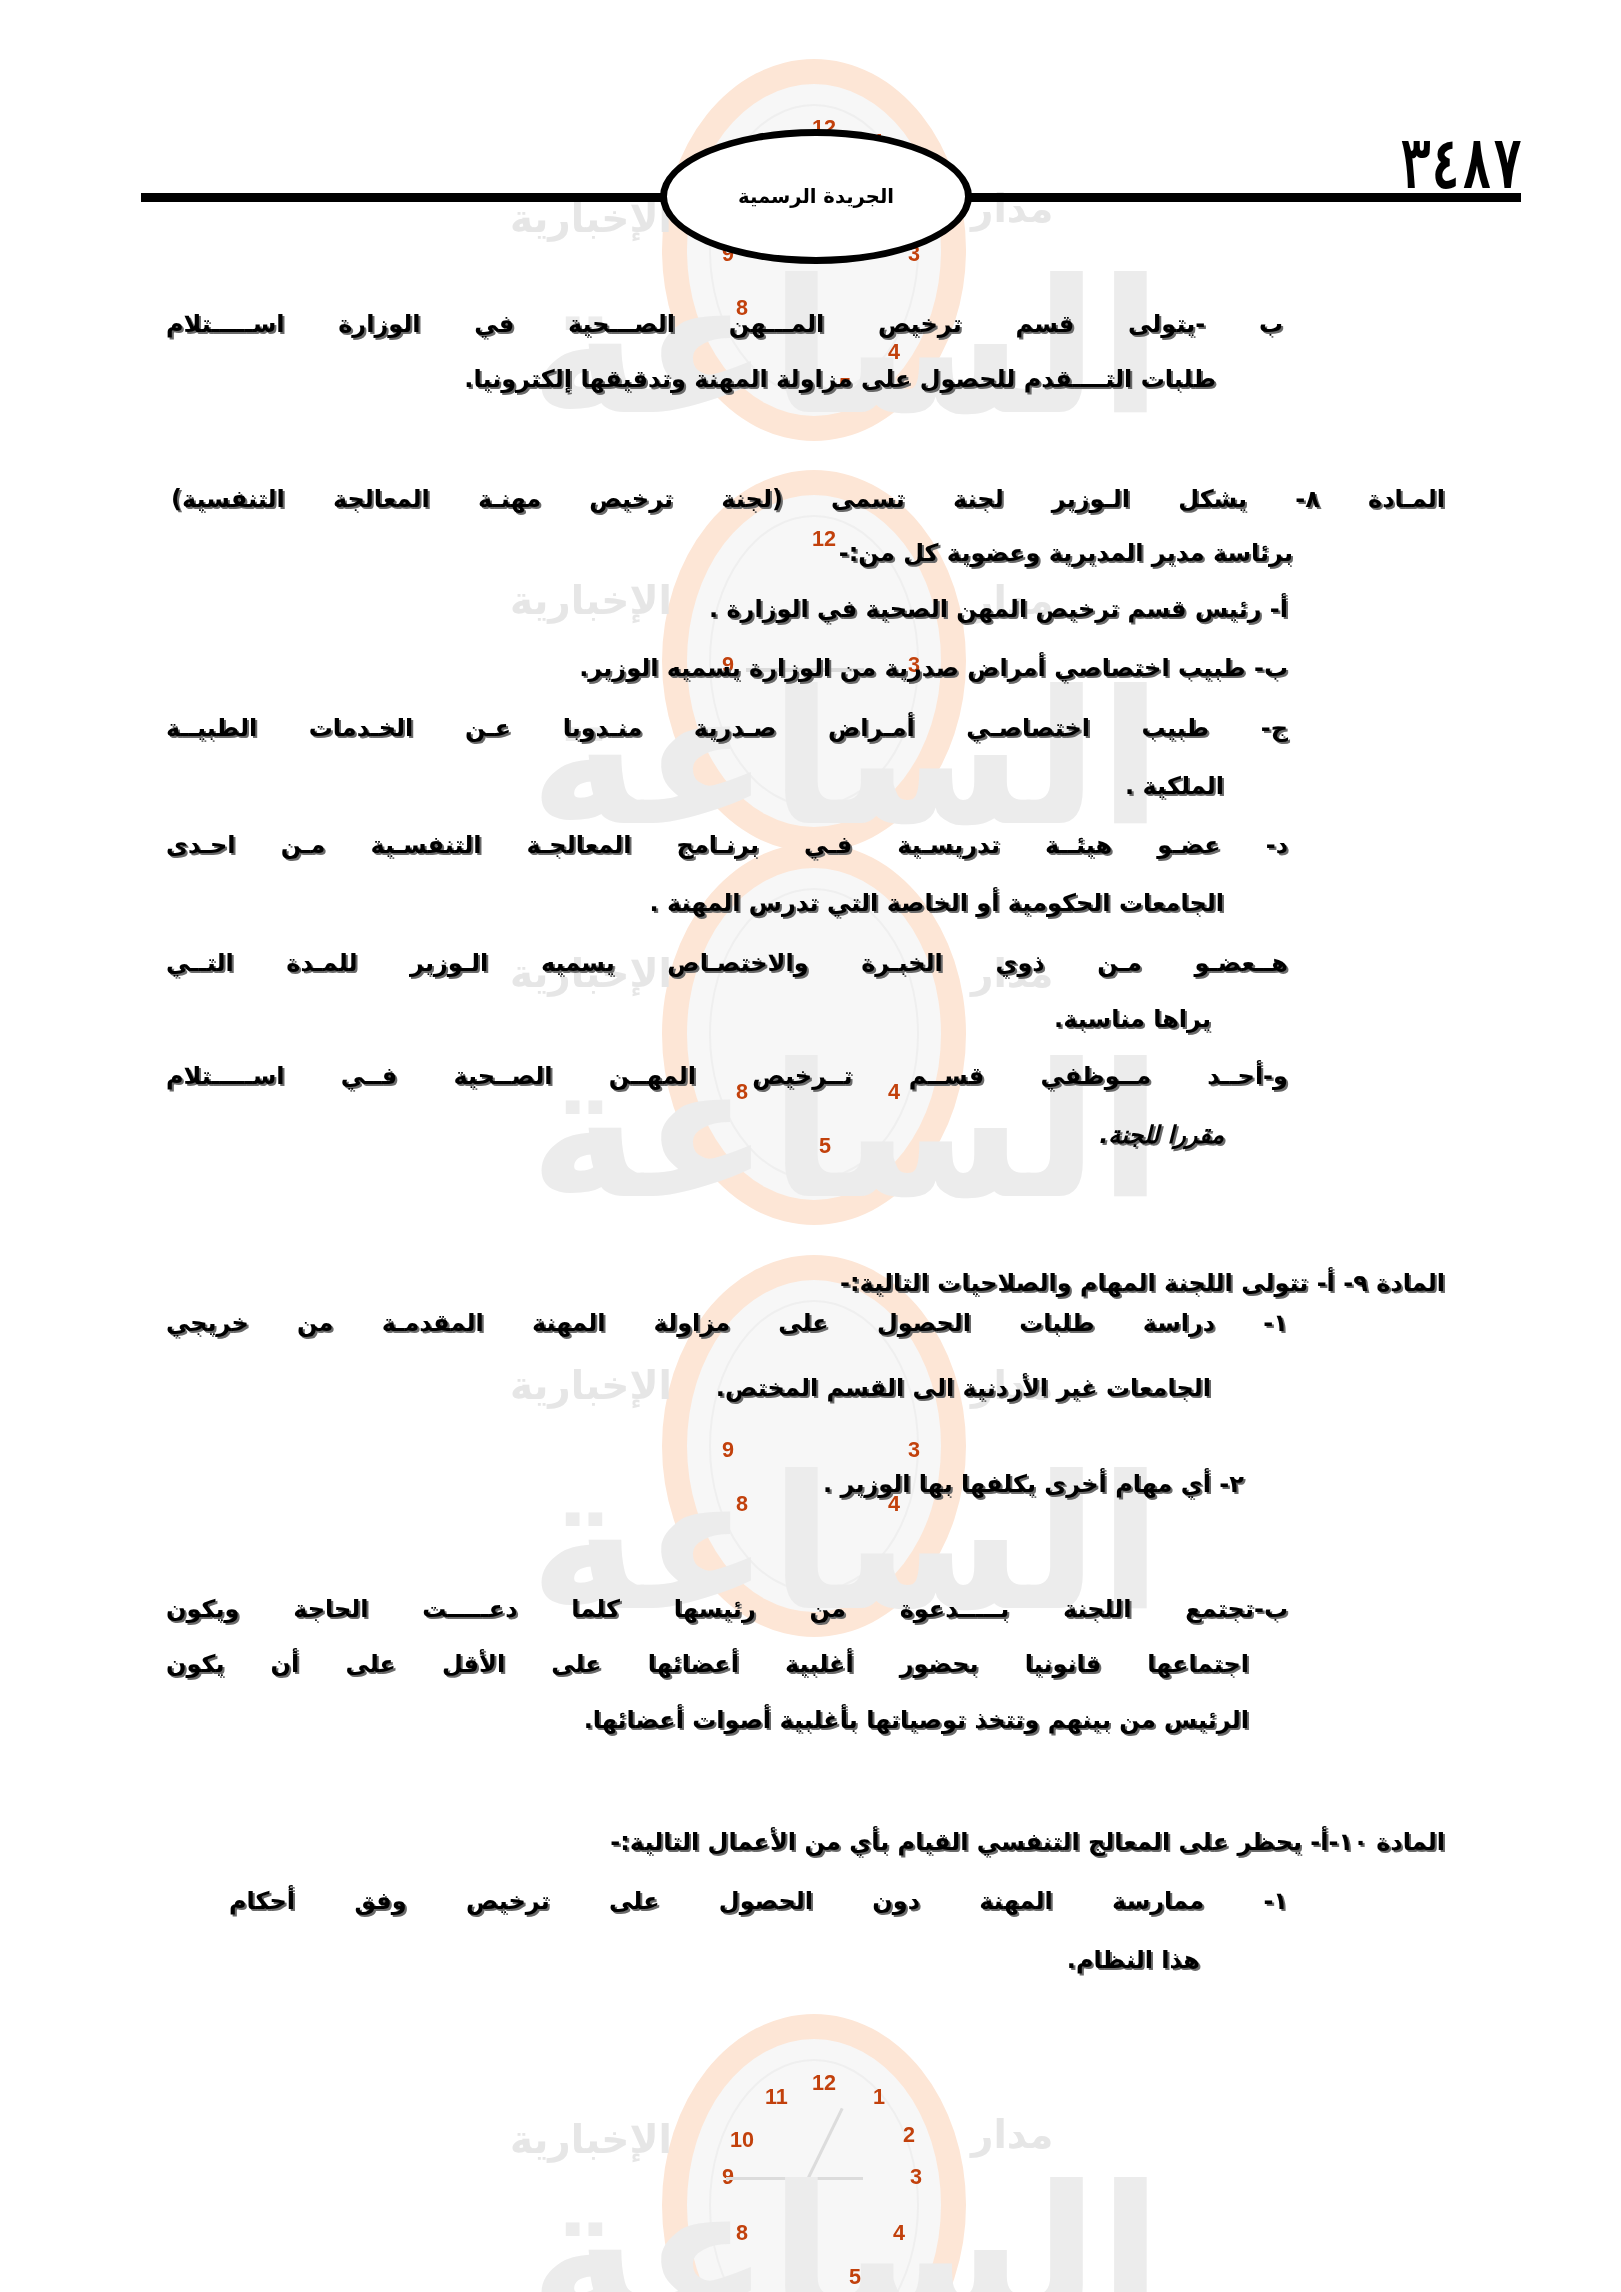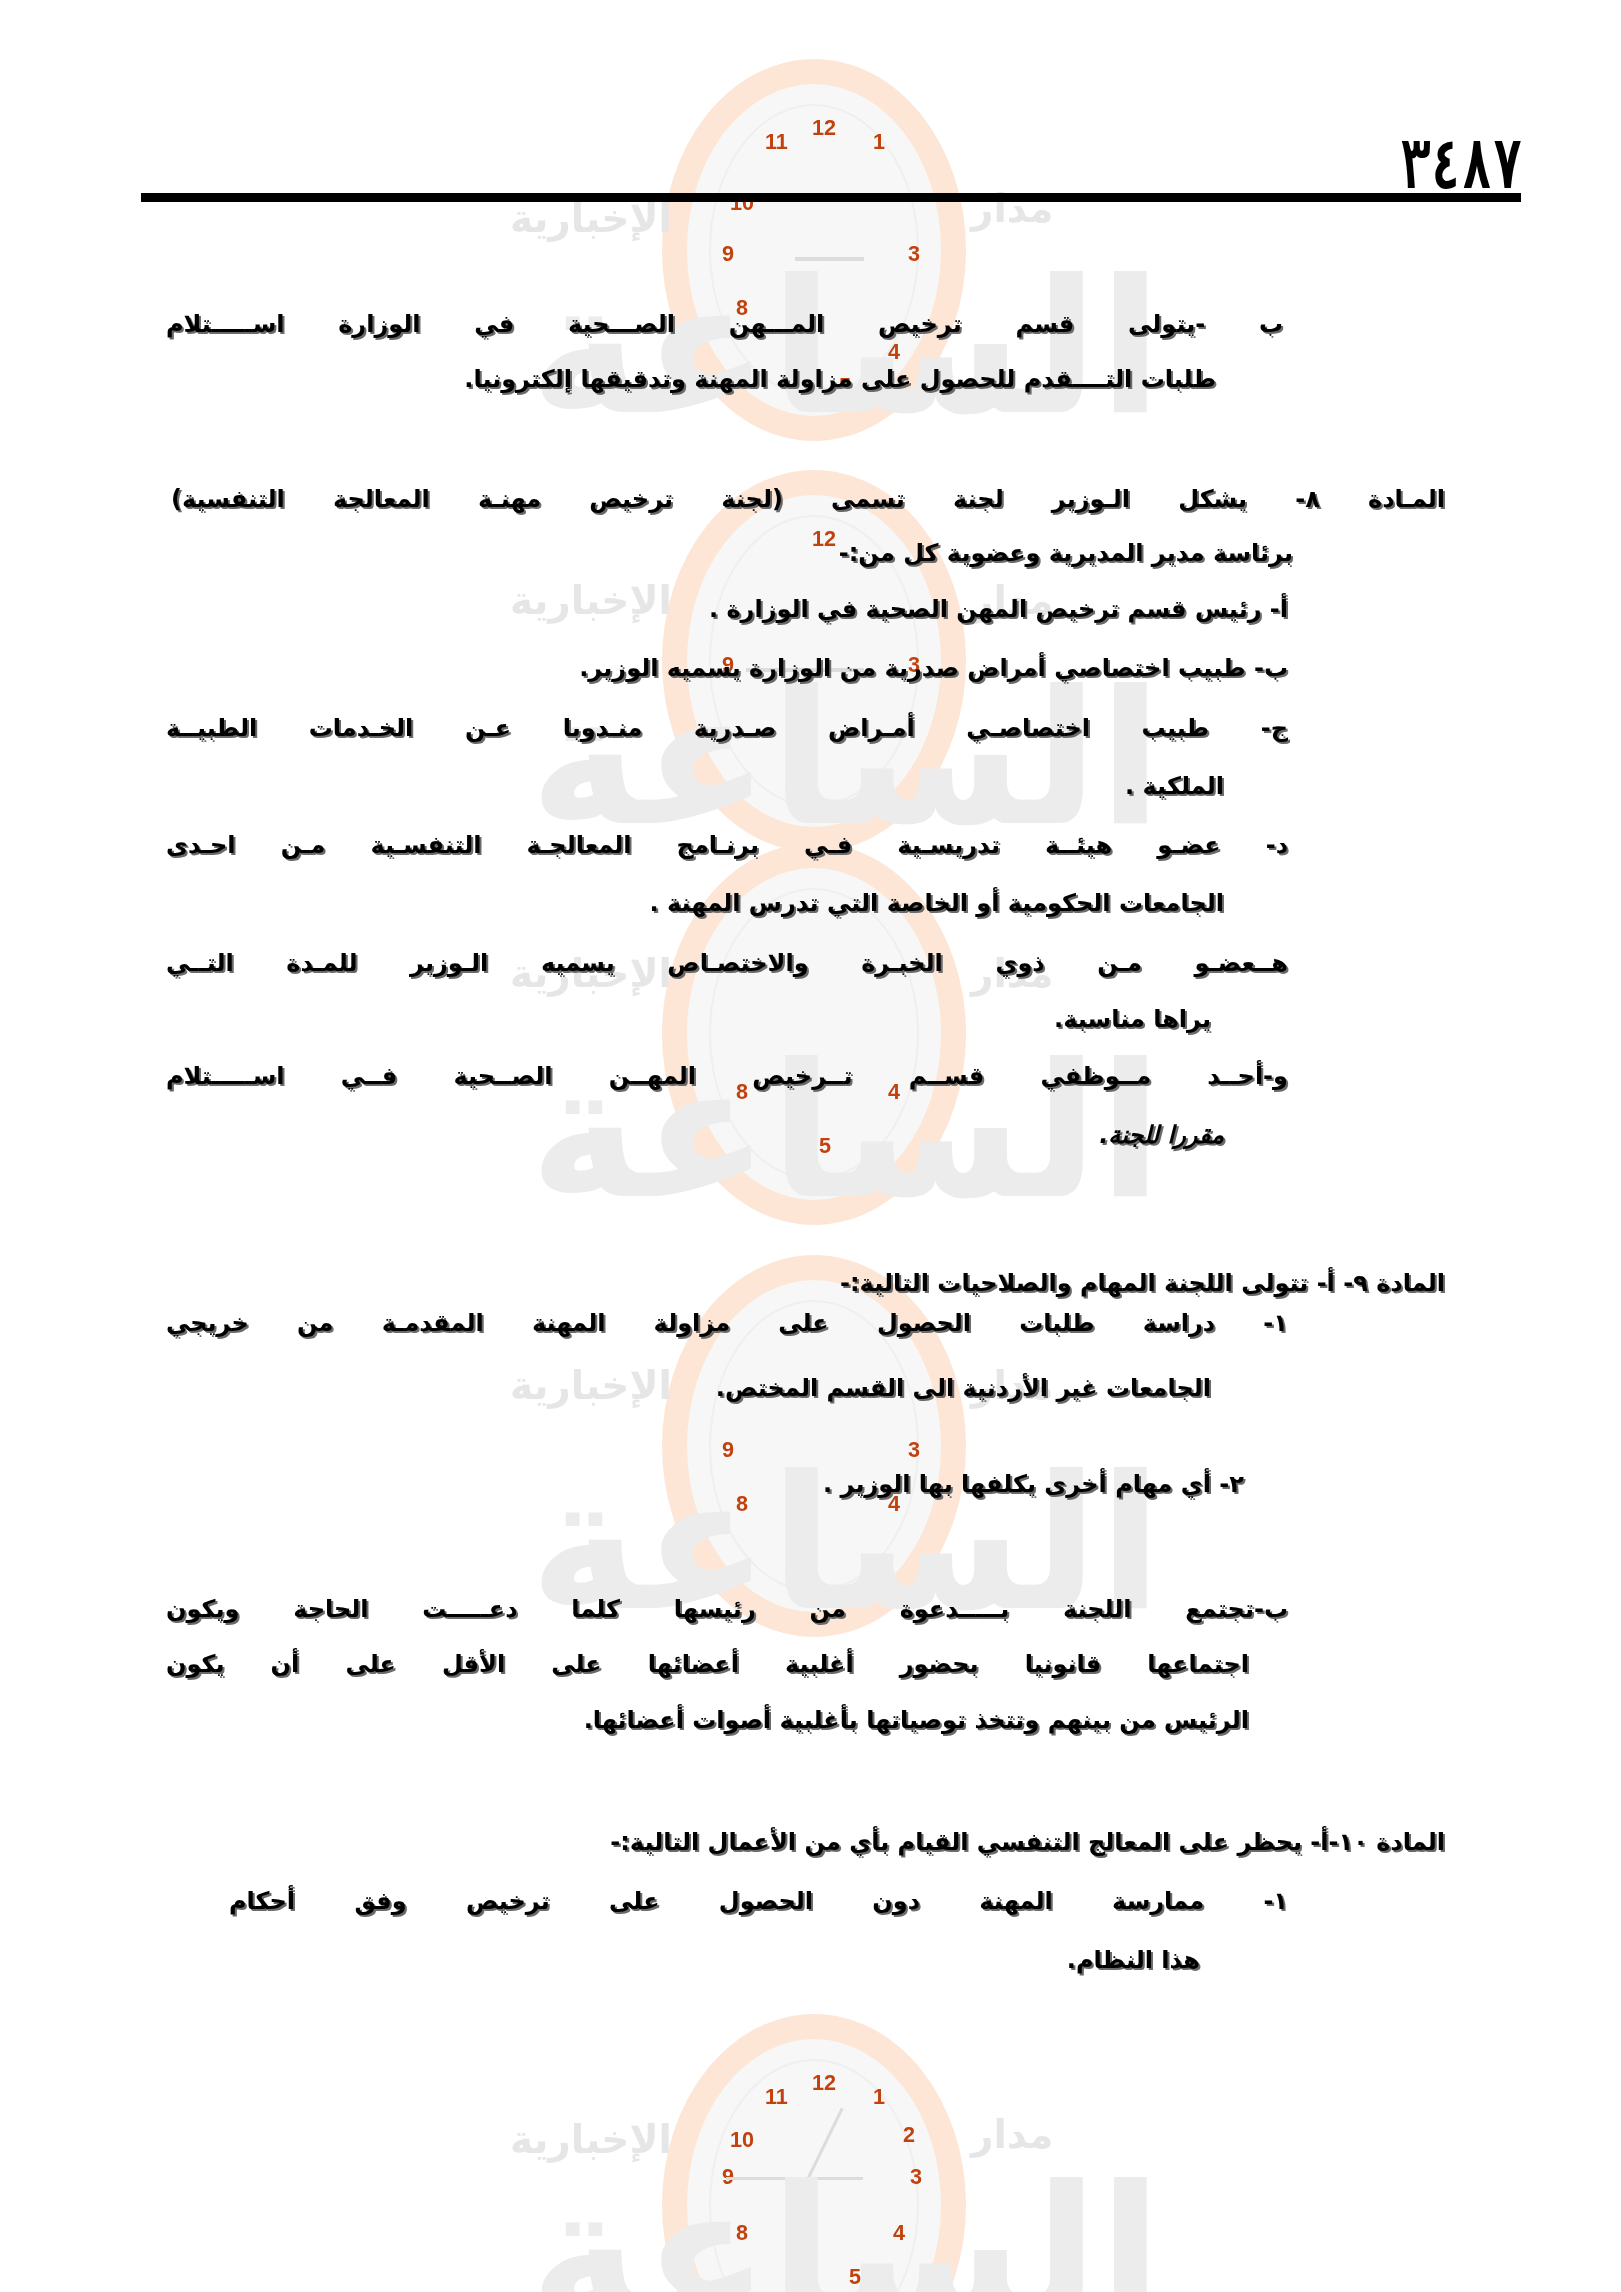--- a/index.html
+++ b/index.html
@@ -228,6 +228,9 @@
 
 <div class="header">
   <div class="header-rule"></div>
+  <div class="header-ellipse">
+    <span class="header-title">الجريدة الرسمية</span>
+  </div>
   <span class="page-number">٣٤٨٧</span>
 </div>
 

